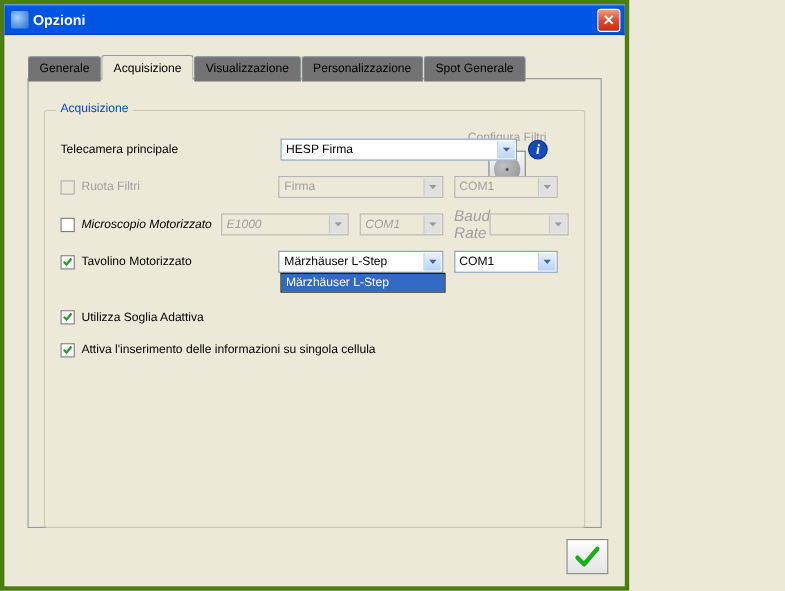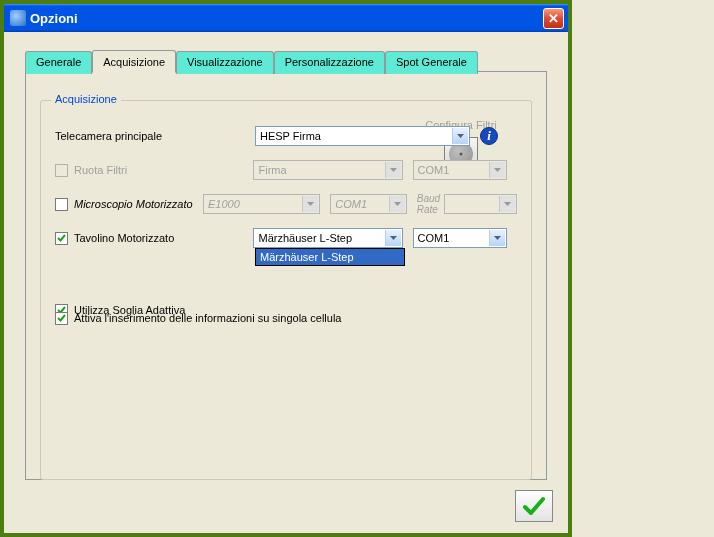--- a/index.html
+++ b/index.html
@@ -61,7 +61,7 @@
     padding: 4px 10px 4px 10px;
     border: 1px solid #919B9C;
     border-bottom: none;
-    background: #5eead4;
+    background: #737373;
     margin-right: 0;
     position: relative;
     top: 1px;

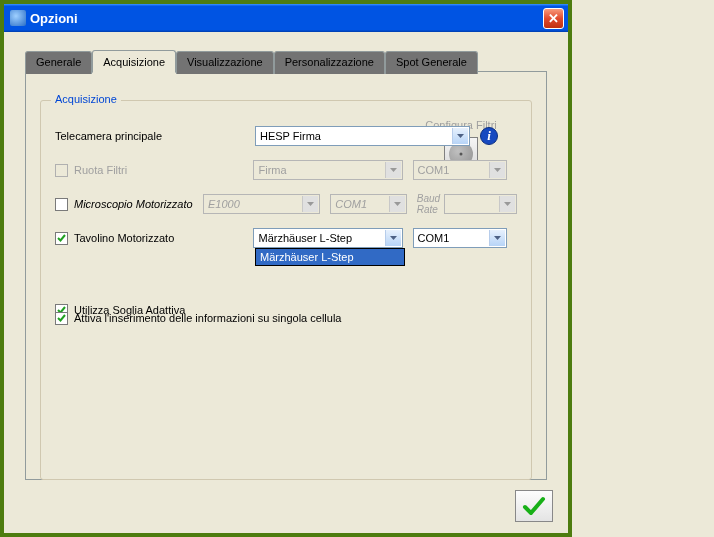--- a/index.html
+++ b/index.html
@@ -142,7 +142,7 @@
     font-family: Georgia, serif; font-size: 13px;
     border: 1px solid #0c2f80;
   }
-  .baud { color: #A0A0A0; font-size: 10px; line-height: 1.1; margin-right:4px; width:28px;}
+  .baud { color: #A0A0A0; font-size: 14px; line-height: 1.1; margin-right:4px; width:28px;}
   .config-filtri {
     position: absolute; right: 20px; top: 18px; width: 100px;
     text-align: center; color: #A0A0A0;

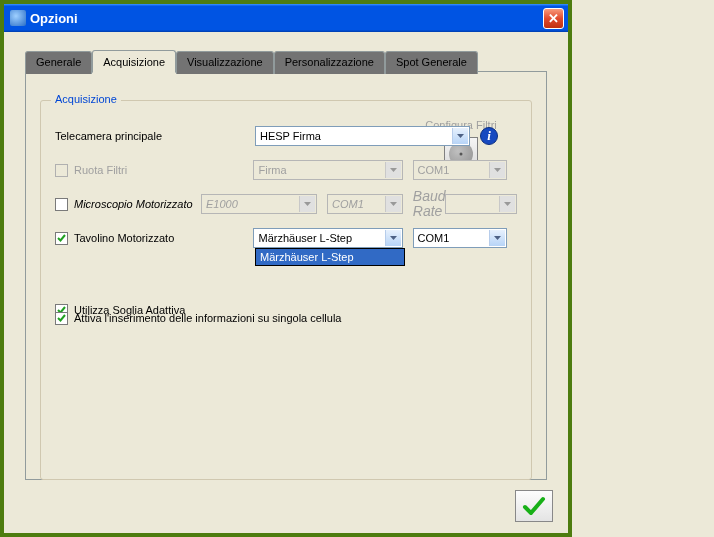--- a/index.html
+++ b/index.html
@@ -318,7 +318,7 @@
           <div class="opt">Märzhäuser L-Step</div>
         </div>
 
-        <div class="row" style="top:198px;">
+        <div class="row" style="top:172px;align-items:flex-end;">
           <div class="lblcol" style="width:auto;">
             <span class="chk">
               <svg width="9" height="9" viewBox="0 0 9 9">

